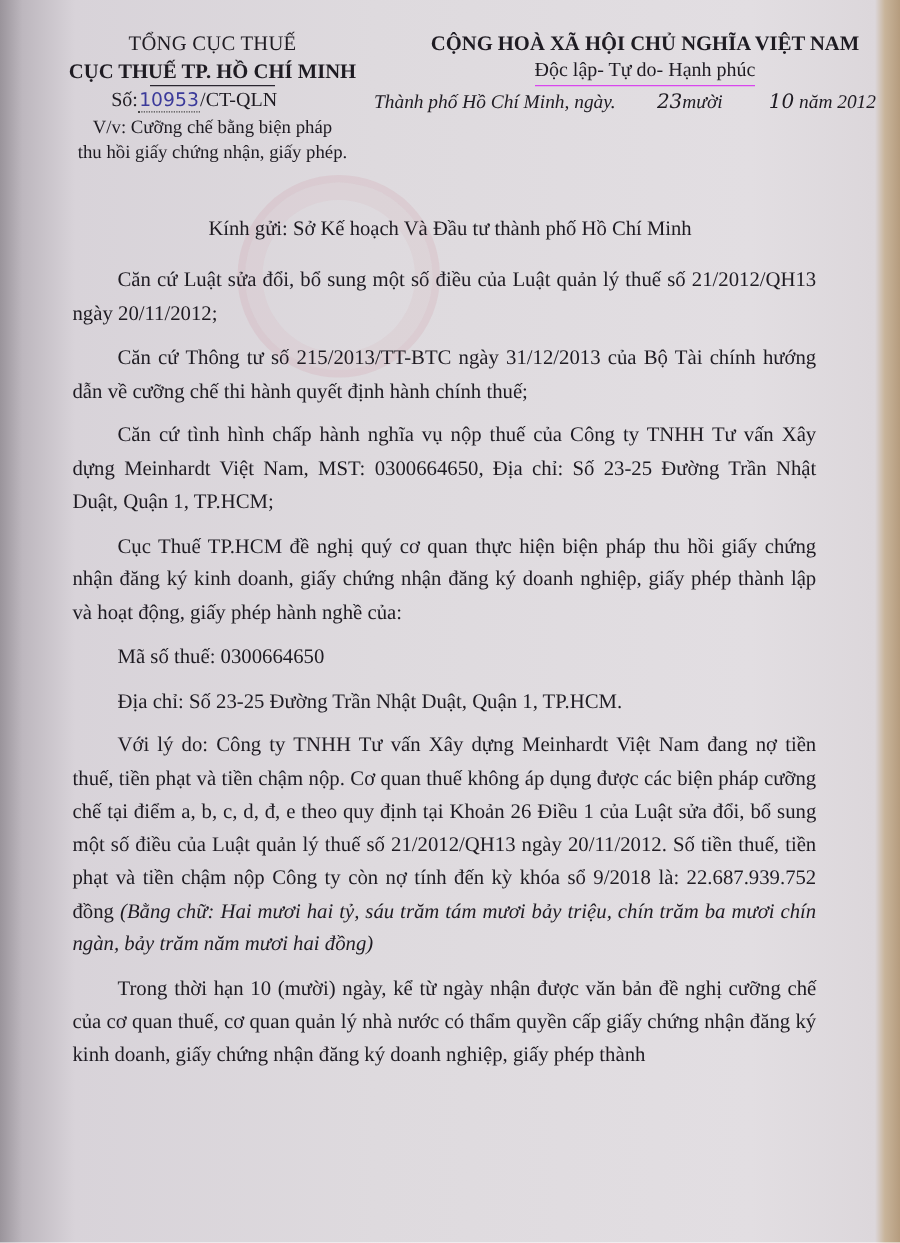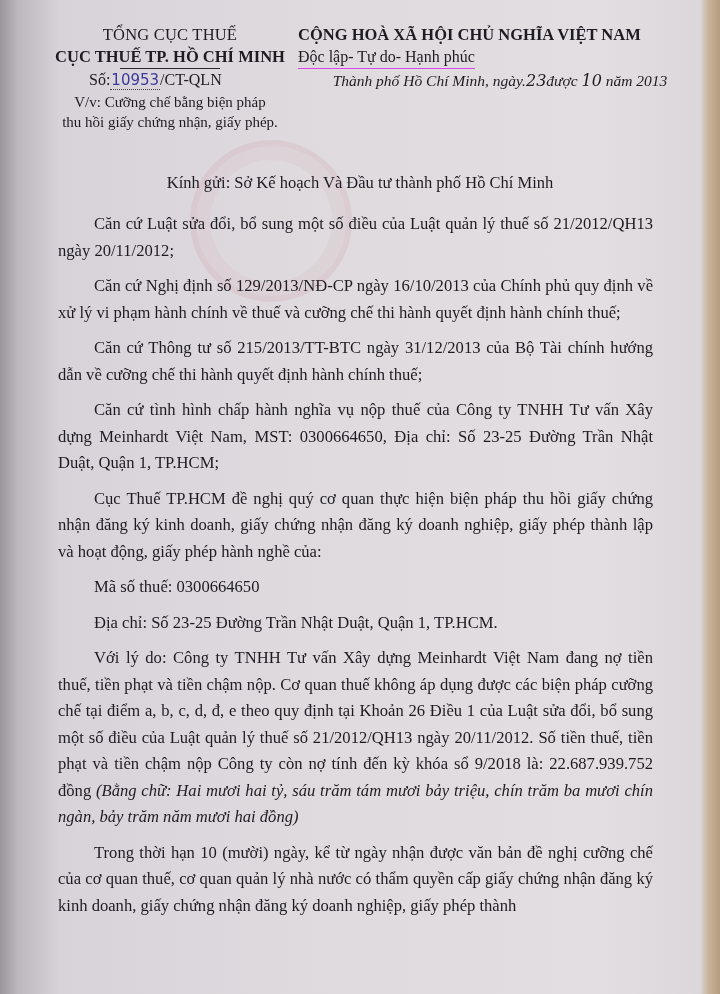--- a/index.html
+++ b/index.html
@@ -36,7 +36,7 @@
       font-size: 15px; line-height: 20px;
     }
     .hdr-right {
-      position: absolute; left: 298px; top: 24px; width: 400px; 
+      position: absolute; left: 316px; top: 24px; width: 400px; text-align: center;
     }
     .hdr-right .l1 { font-size: 16.5px; line-height: 22px; font-weight: bold; }
     .hdr-right .l2 { font-size: 16px; line-height: 22px; font-weight: normal; display: inline-block; border-bottom: 1px solid #d946ef; }

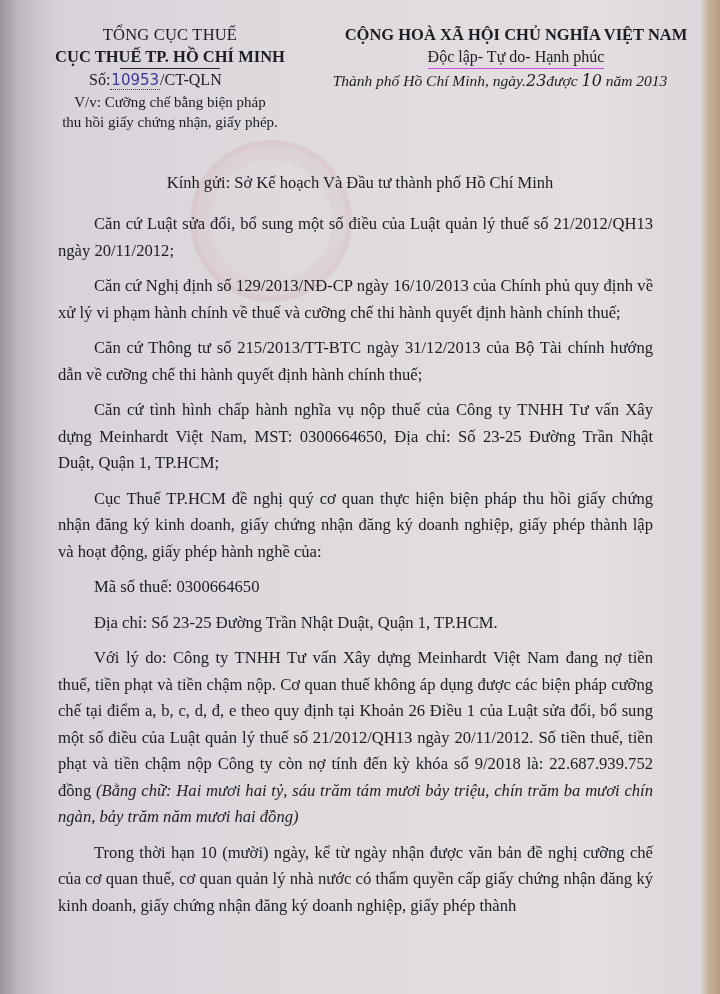--- a/index.html
+++ b/index.html
@@ -44,7 +44,7 @@
       position: absolute; left: 290px; top: 71px; width: 420px; text-align: center;
       font-size: 15.5px; font-style: italic; line-height: 20px;
     }
-    .date-line .hand { font-family: "DejaVu Serif", serif; font-style: italic; font-size: 16px; }
+    .date-line .hand { font-family: "DejaVu Serif", serif; font-style: italic; font-size: 16px; margin-left: 33px; }
     .kinhgui {
       position: absolute; left: 0; top: 172px; width: 720px; text-align: center;
       font-size: 16.5px; line-height: 22px;

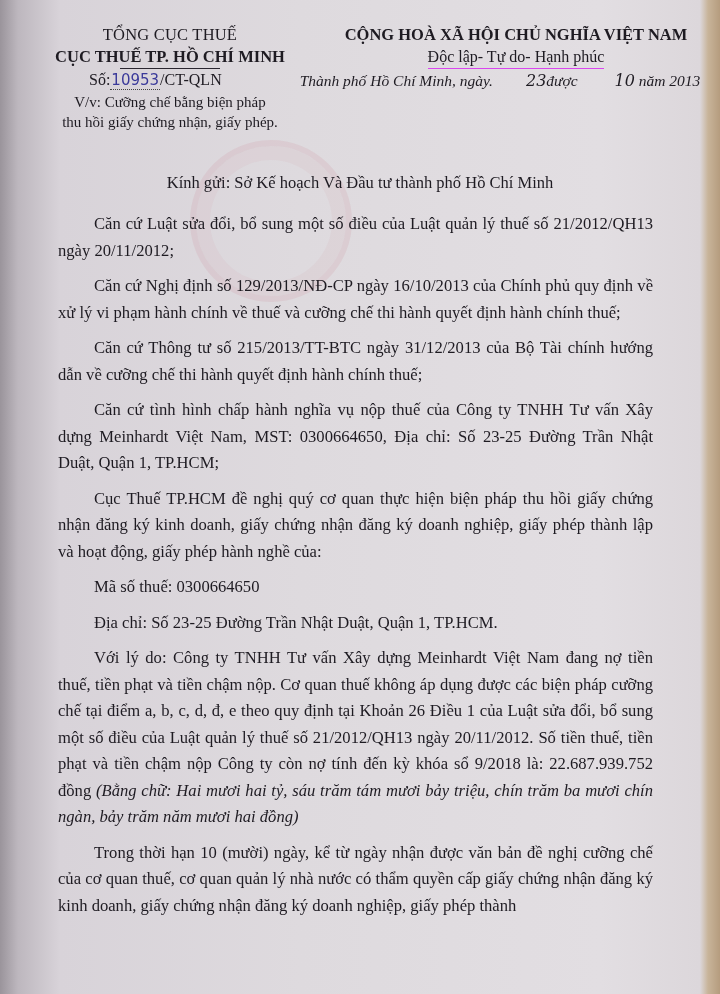--- a/index.html
+++ b/index.html
@@ -84,7 +84,7 @@
   </div>
 
   <div class="date-line">
-    <span>Thành phố Hồ Chí Minh, ngày.</span><span class="hand">23</span><span>được</span> <span class="hand">10</span> <span>năm 2013</span>
+    <span>Thành phố Hồ Chí Minh, ngày.</span><span class="hand">23</span><span>mười</span> <span class="hand">10</span> <span>năm 2013</span>
   </div>
 
   <div class="kinhgui">Kính gửi: Sở Kế hoạch Và Đầu tư thành phố Hồ Chí Minh</div>

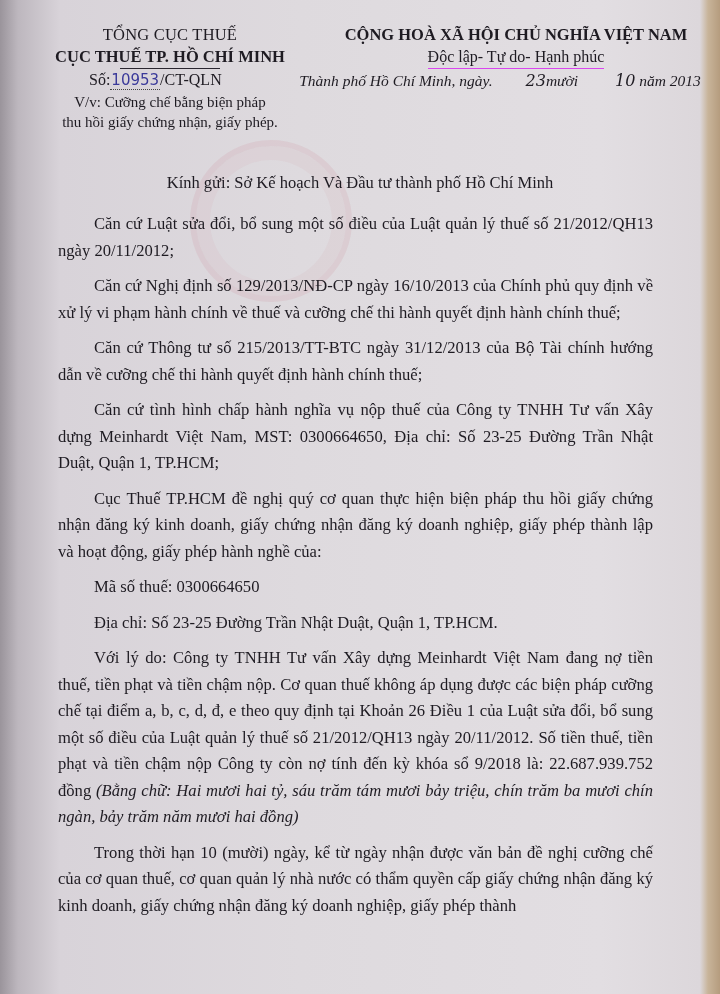--- a/index.html
+++ b/index.html
@@ -84,7 +84,7 @@
   </div>
 
   <div class="date-line">
-    <span>Thành phố Hồ Chí Minh, ngày.</span><span class="hand">23</span><span>mười</span> <span class="hand">10</span> <span>năm 2013</span>
+    <span>Thành phố Hồ Chí Minh, ngày.</span><span class="hand">23</span><span>mười</span> <span class="hand">10</span> <span>năm 2012</span>
   </div>
 
   <div class="kinhgui">Kính gửi: Sở Kế hoạch Và Đầu tư thành phố Hồ Chí Minh</div>

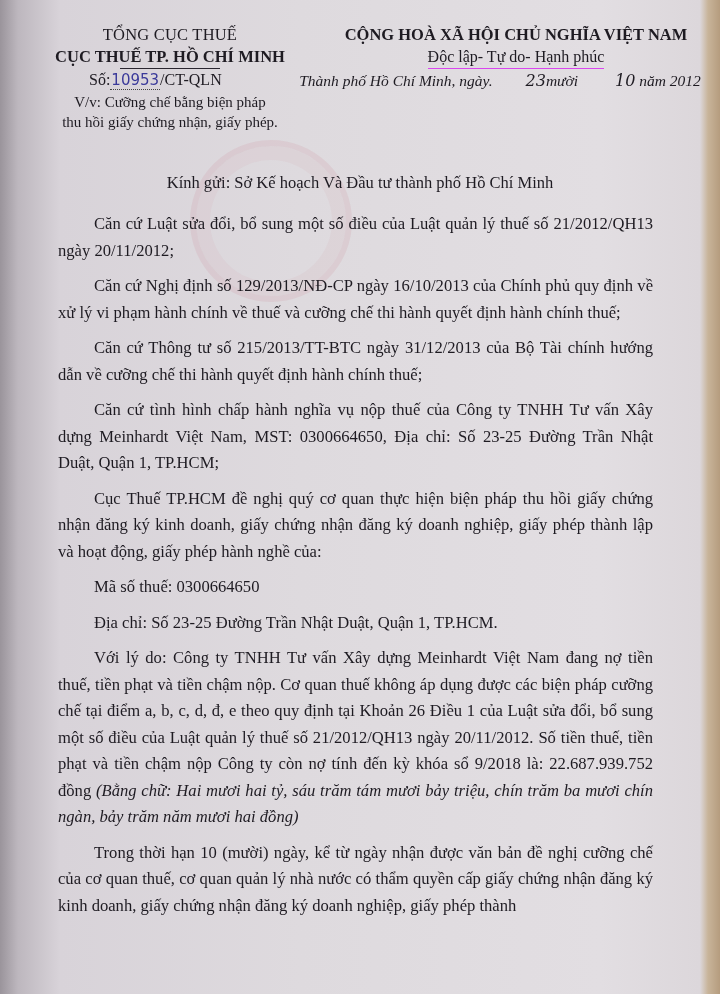--- a/index.html
+++ b/index.html
@@ -91,7 +91,6 @@
 
   <div class="body">
     <p class="para">Căn cứ Luật sửa đổi, bổ sung một số điều của Luật quản lý thuế số 21/2012/QH13 ngày 20/11/2012;</p>
-    <p class="para">Căn cứ Nghị định số 129/2013/NĐ-CP ngày 16/10/2013 của Chính phủ quy định về xử lý vi phạm hành chính về thuế và cưỡng chế thi hành quyết định hành chính thuế;</p>
     <p class="para">Căn cứ Thông tư số 215/2013/TT-BTC ngày 31/12/2013 của Bộ Tài chính hướng dẫn về cưỡng chế thi hành quyết định hành chính thuế;</p>
     <p class="para">Căn cứ tình hình chấp hành nghĩa vụ nộp thuế của Công ty TNHH Tư vấn Xây dựng Meinhardt Việt Nam, MST: 0300664650, Địa chỉ: Số 23-25 Đường Trần Nhật Duật, Quận 1, TP.HCM;</p>
     <p class="para">Cục Thuế TP.HCM đề nghị quý cơ quan thực hiện biện pháp thu hồi giấy chứng nhận đăng ký kinh doanh, giấy chứng nhận đăng ký doanh nghiệp, giấy phép thành lập và hoạt động, giấy phép hành nghề của:</p>

